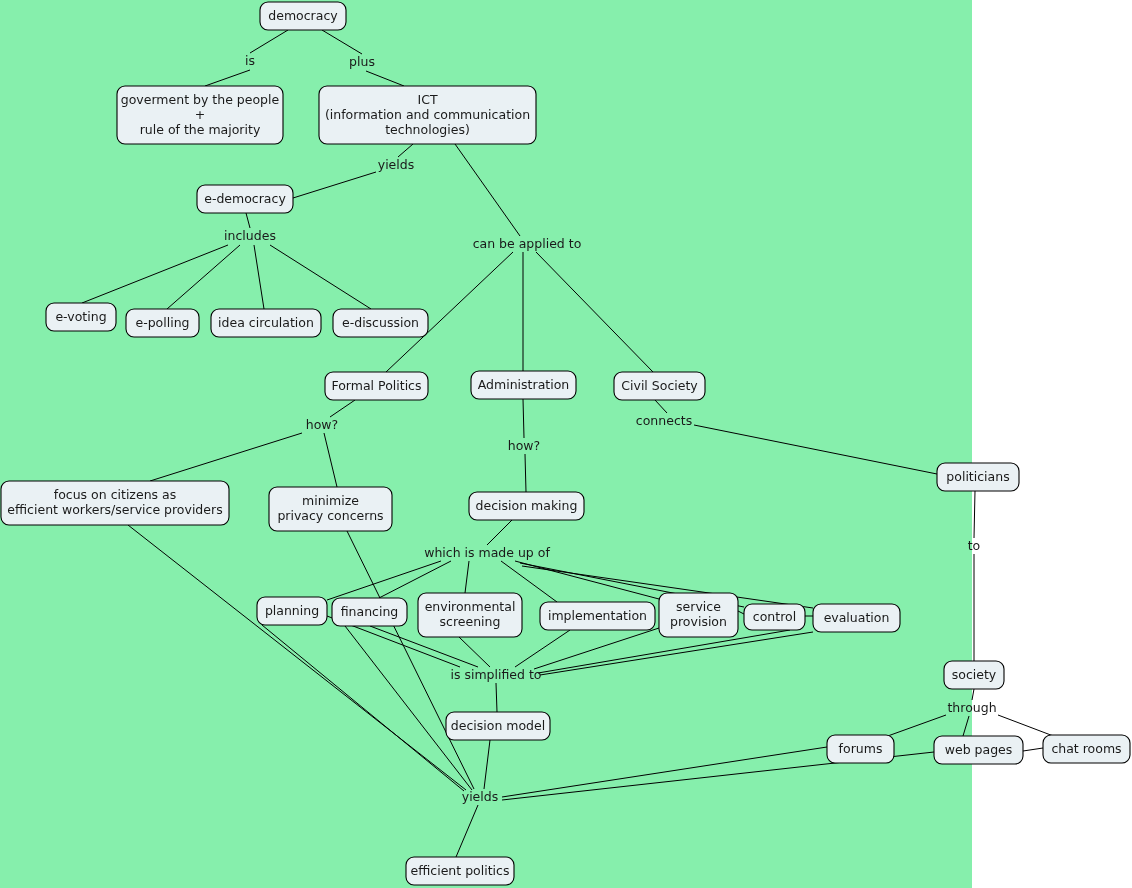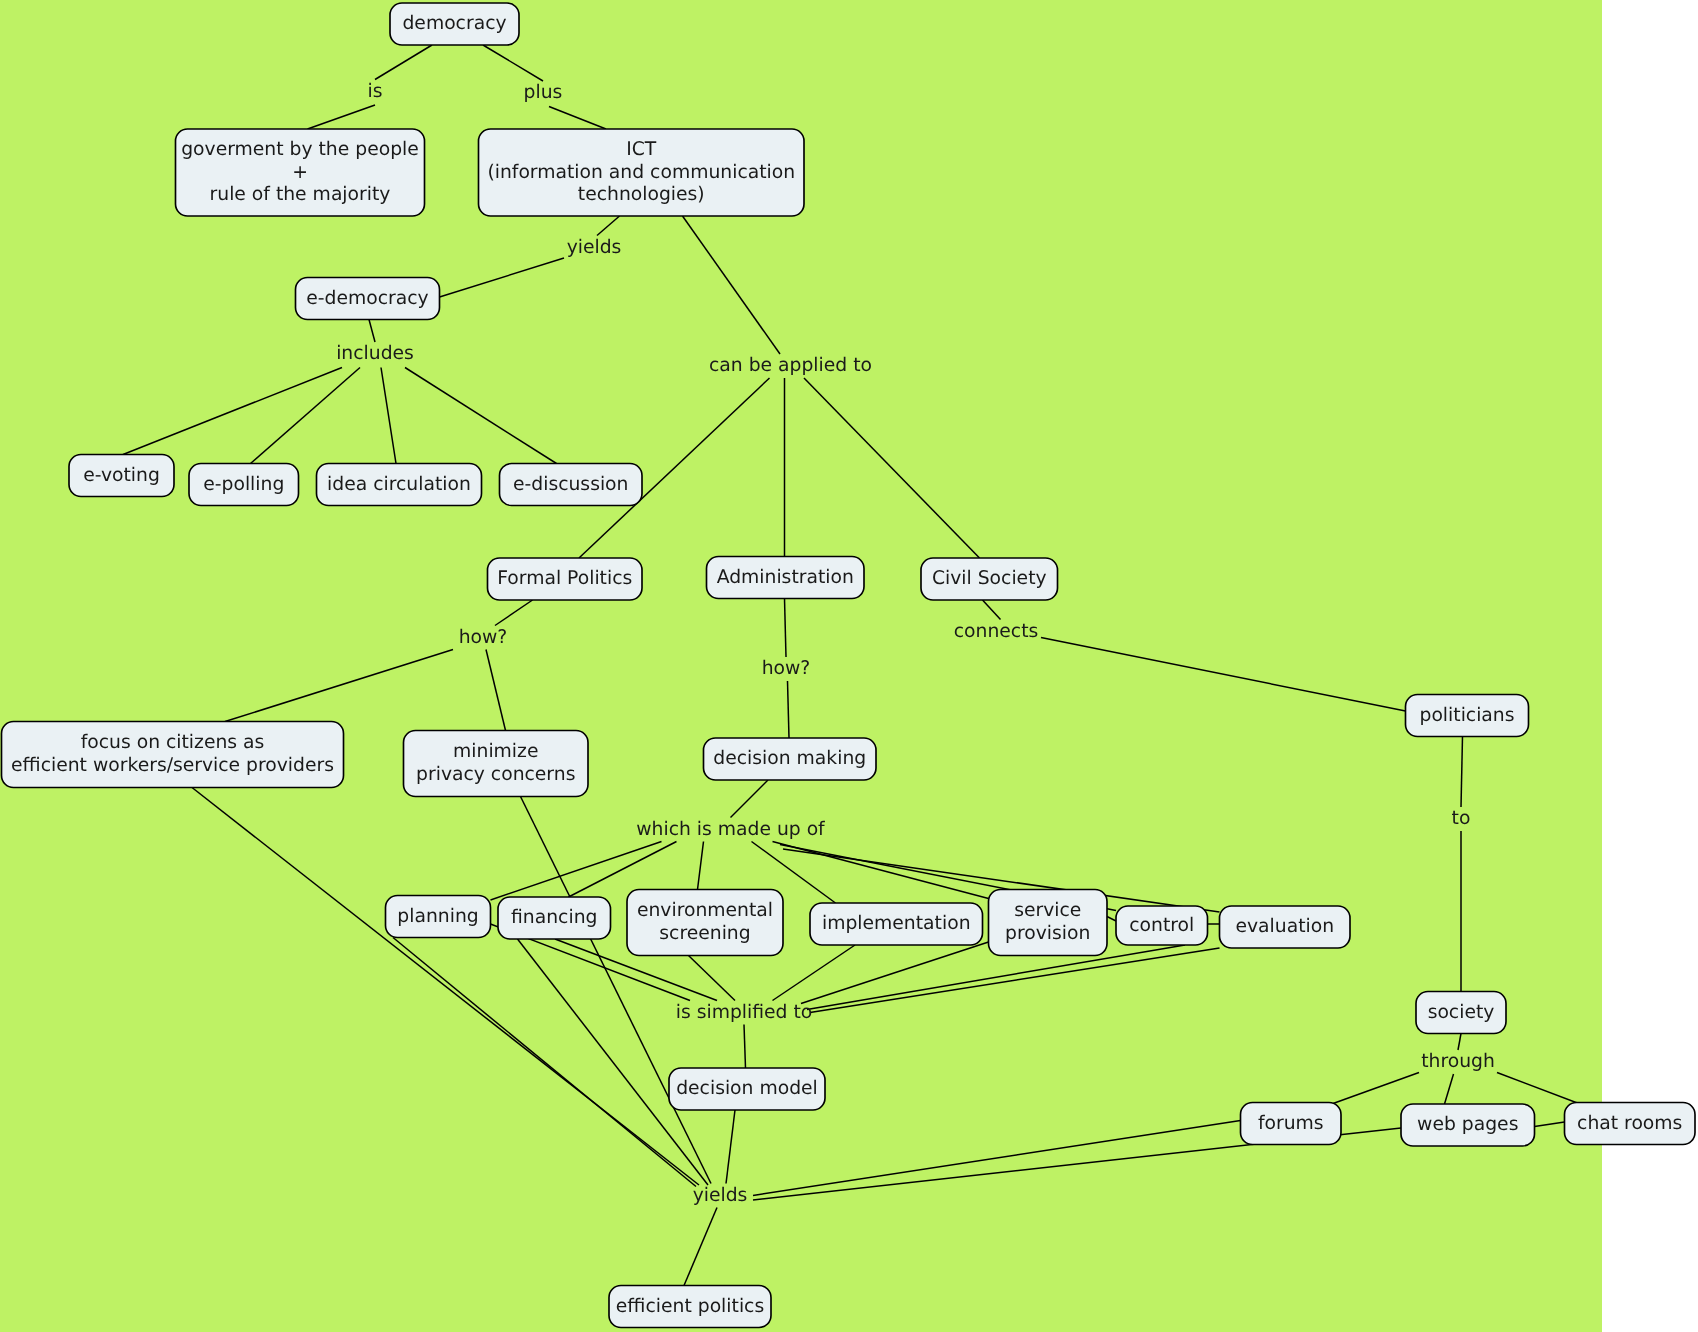--- a/index.html
+++ b/index.html
@@ -16,9 +16,9 @@
   }
   #map-root {
     position: relative;
-    width: 1068px;
+    width: 972px;
     height: 888px;
-    background: #bef264;
+    background: #86efac;
   }
   svg#concept-map {
     display: block;

